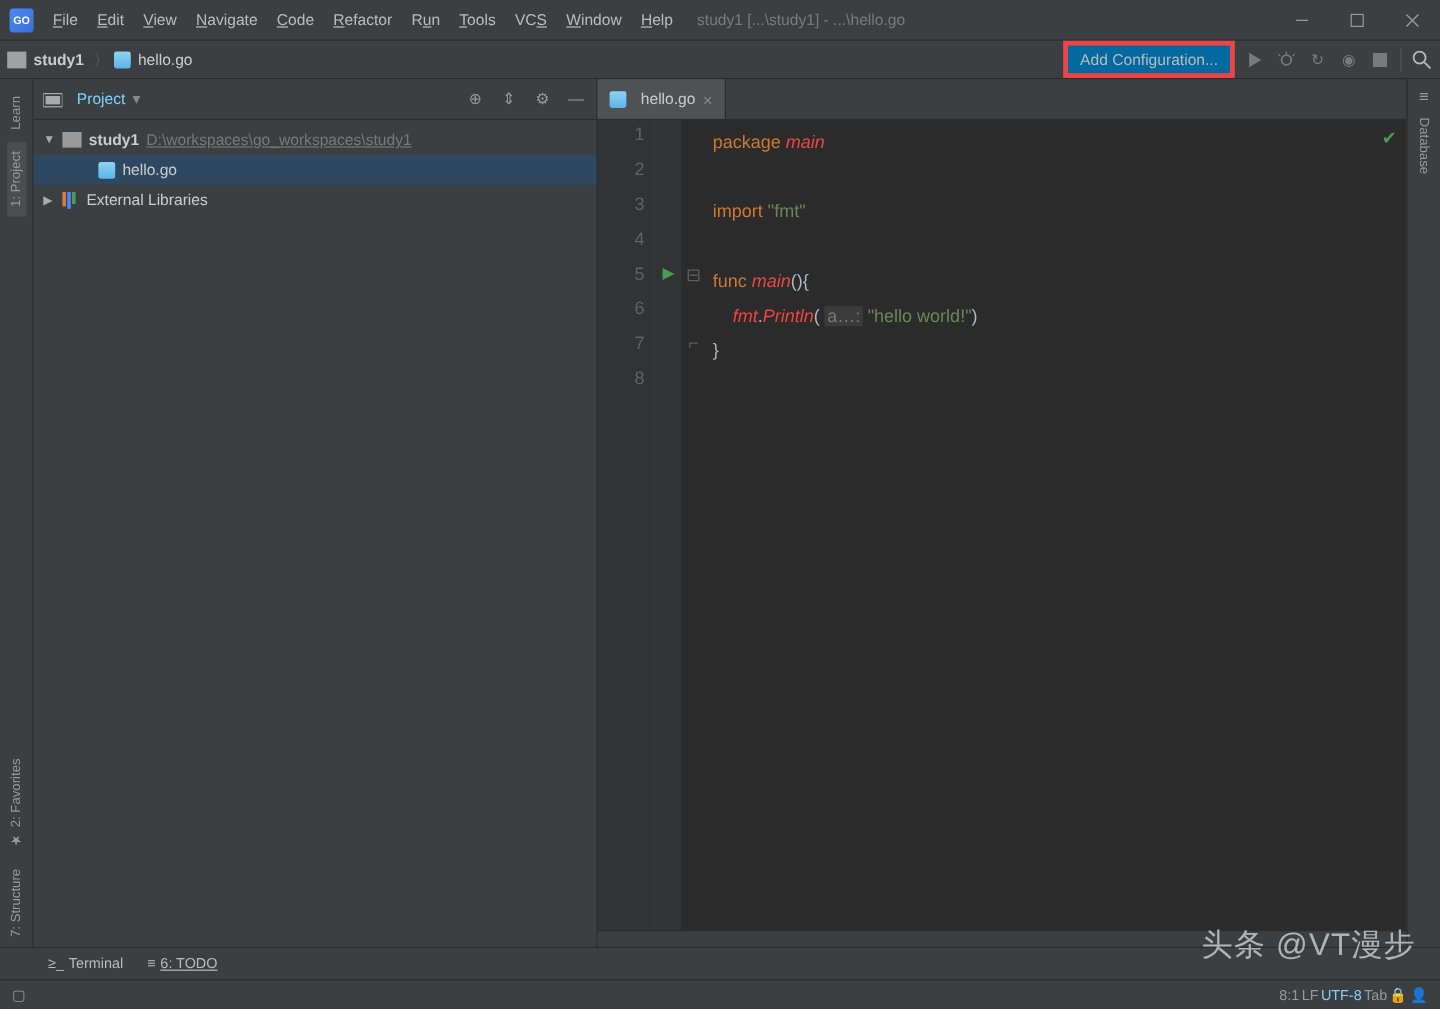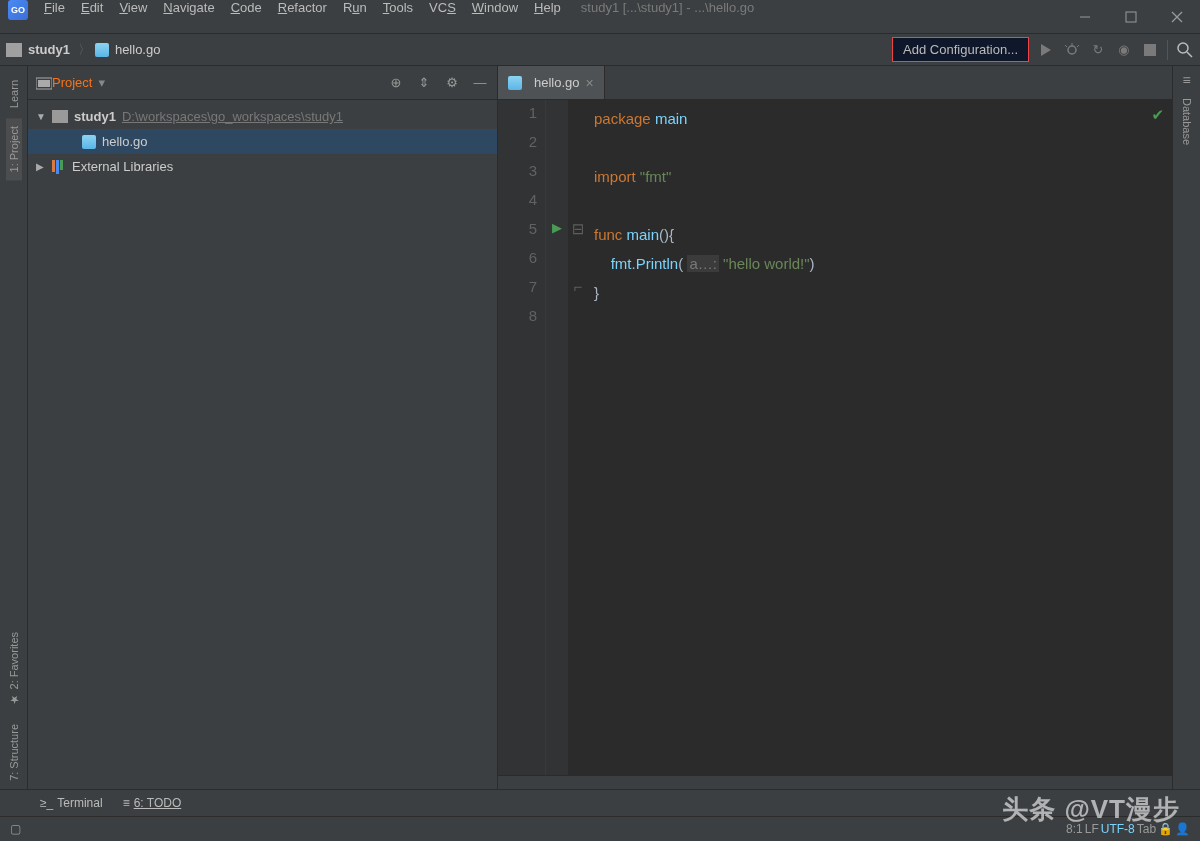--- a/index.html
+++ b/index.html
@@ -4,7 +4,7 @@
 <style>
 * { margin:0; padding:0; box-sizing:border-box; font-family:"Segoe UI",Arial,sans-serif; }
 body { width:1200px; height:841px; background:#3c3f41; color:#bbb; overflow:hidden; font-size:13px; }
-.menubar { height:34px; display:flex; align-items:flex-start; background:#3c3f41; border-bottom:1px solid #2b2b2b; }
+.menubar { height:34px; display:flex; align-items:center; background:#3c3f41; border-bottom:1px solid #2b2b2b; }
 .logo { width:20px; height:20px; margin:0 8px; background:linear-gradient(135deg,#4a8af4,#3b6fd8); border-radius:3px; display:flex; align-items:center; justify-content:center; font-size:9px; color:#fff; font-weight:bold; }
 .menu-item { padding:0 8px; color:#bbb; cursor:pointer; font-size:13px; }
 .menu-item u { text-decoration:underline; }

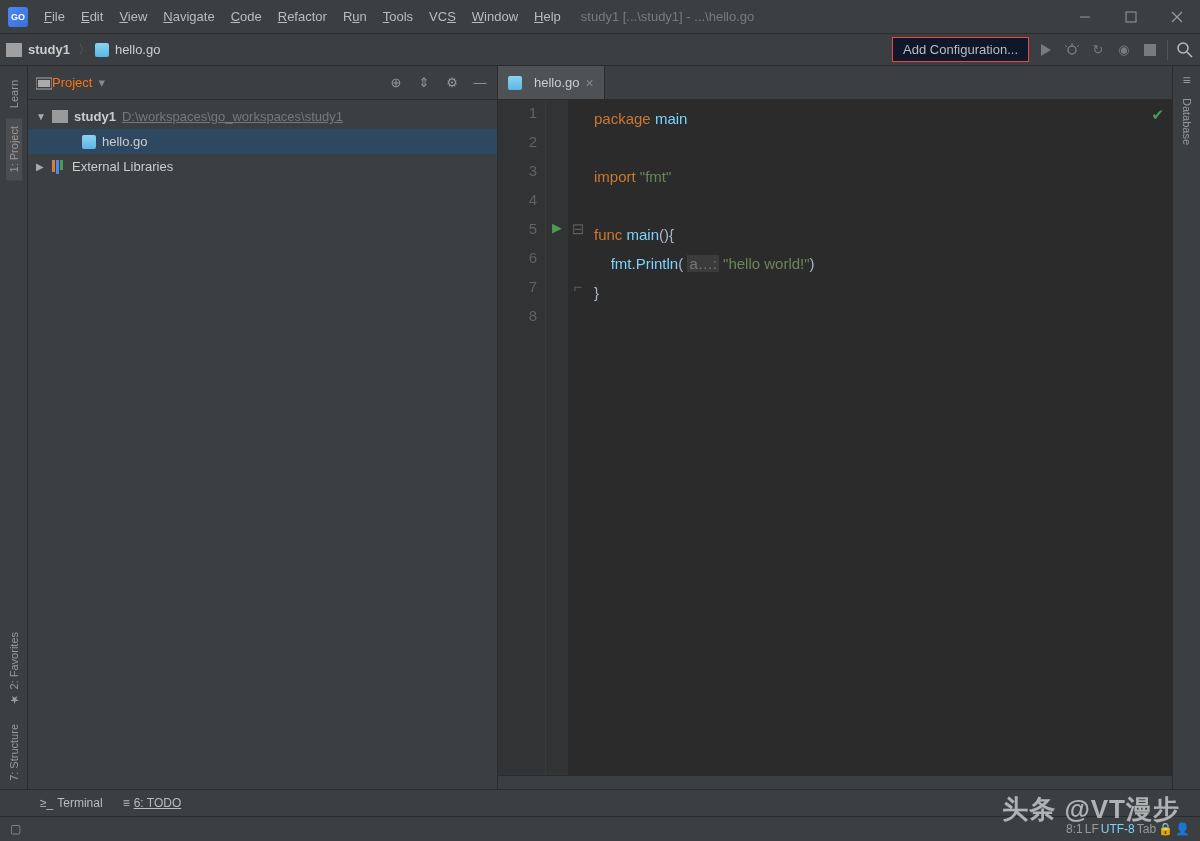--- a/index.html
+++ b/index.html
@@ -17,7 +17,7 @@
 .bc-sep { color:#666; margin:0 4px; }
 .go-icon { width:14px; height:14px; background:linear-gradient(#8cd4f0,#5bb5e8); border-radius:2px; margin-right:6px; display:inline-block; }
 .toolbar-right { margin-left:auto; display:flex; align-items:center; gap:8px; }
-.config-btn { border:1px solid #ef4444; padding:4px 10px; color:#bbb; cursor:pointer; background:#0f172a; }
+.config-btn { border:4px solid #ef4444; padding:4px 10px; color:#bbb; cursor:pointer; background:#0369a1; }
 .tbico { width:18px; height:18px; color:#7a7a7a; display:flex; align-items:center; justify-content:center; cursor:pointer; }
 .main { display:flex; height:calc(100% - 34px - 32px - 25px - 27px); }
 .left-rail { width:28px; background:#3c3f41; border-right:1px solid #2b2b2b; display:flex; flex-direction:column; align-items:center; padding-top:6px; gap:2px; }

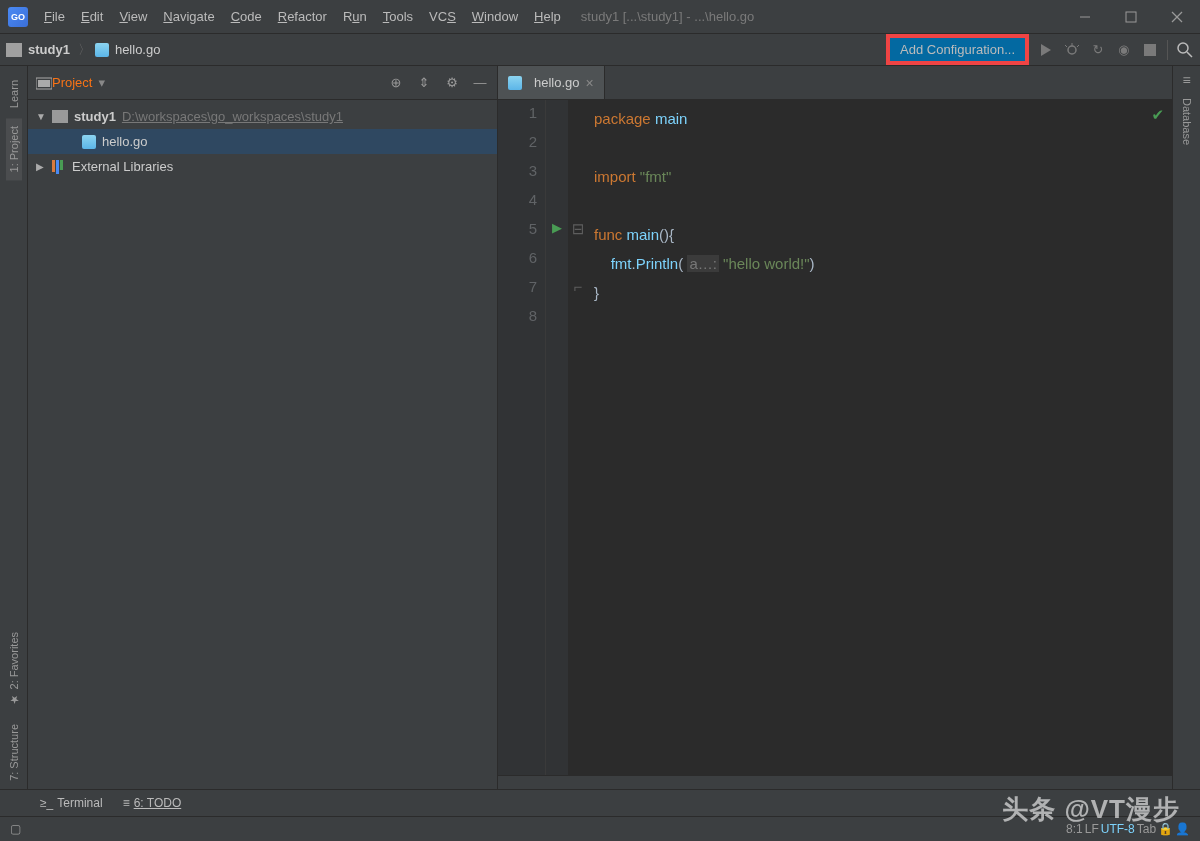--- a/index.html
+++ b/index.html
@@ -27,7 +27,7 @@
 .right-rail .rail-item { writing-mode:vertical-rl; transform:none; }
 .project-panel { width:470px; background:#3c3f41; border-right:1px solid #2b2b2b; display:flex; flex-direction:column; }
 .panel-header { height:34px; display:flex; align-items:center; padding:0 8px; border-bottom:1px solid #2b2b2b; }
-.panel-title { color:#f97316; font-size:13px; margin-left:0; }
+.panel-title { color:#7dd3fc; font-size:13px; margin-left:12px; }
 .panel-tools { margin-left:auto; display:flex; gap:10px; }
 .ptool { width:18px; height:18px; color:#999; cursor:pointer; display:flex; align-items:center; justify-content:center; }
 .tree { padding:4px 0; font-size:13px; }

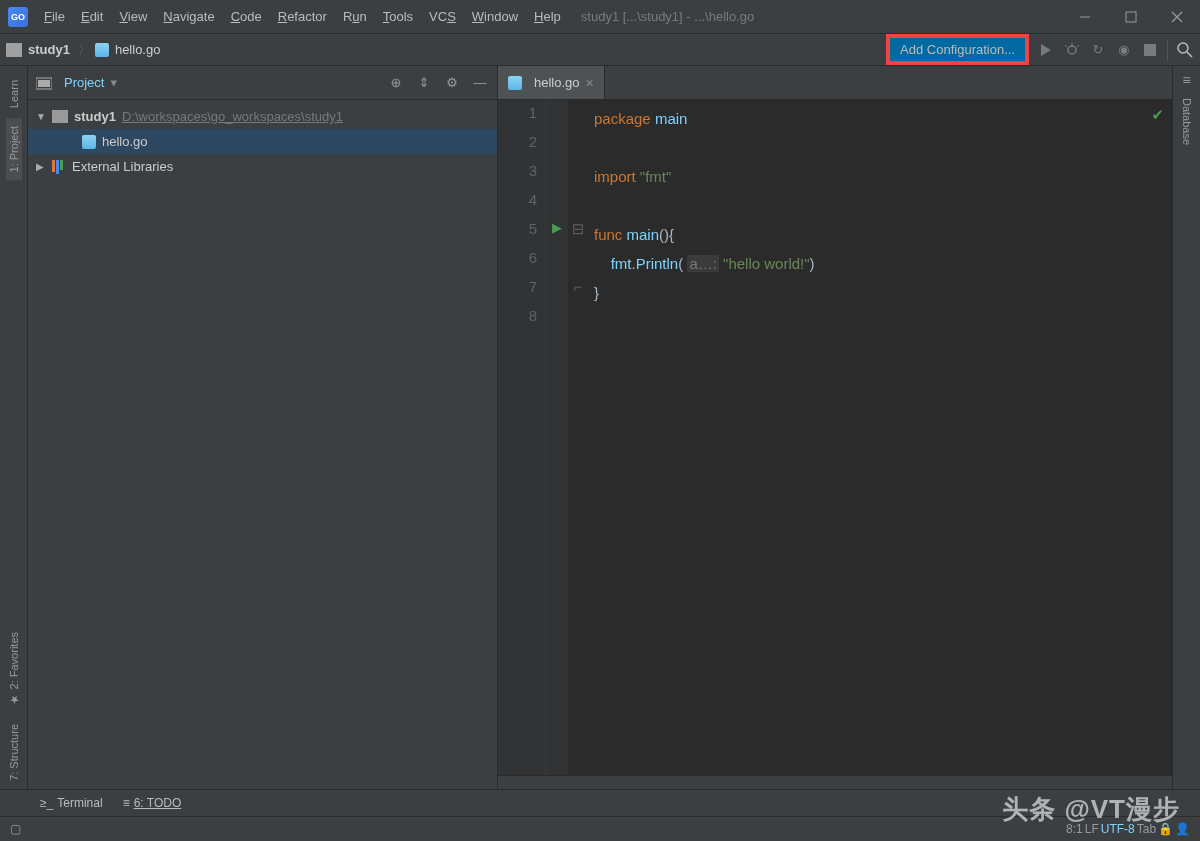--- a/index.html
+++ b/index.html
@@ -53,7 +53,7 @@
 .lines { flex:1; padding:4px 0 0 6px; line-height:29px; }
 .ln { height:29px; }
 .kw { color:#cc7832; }
-.ident { color:#7dd3fc; }
+.ident { color:#ef4444;font-style:italic; }
 .str { color:#6a8759; }
 .hint { background:#3b3b3b; color:#787878; padding:0 2px; }
 .paren { color:#a9b7c6; }

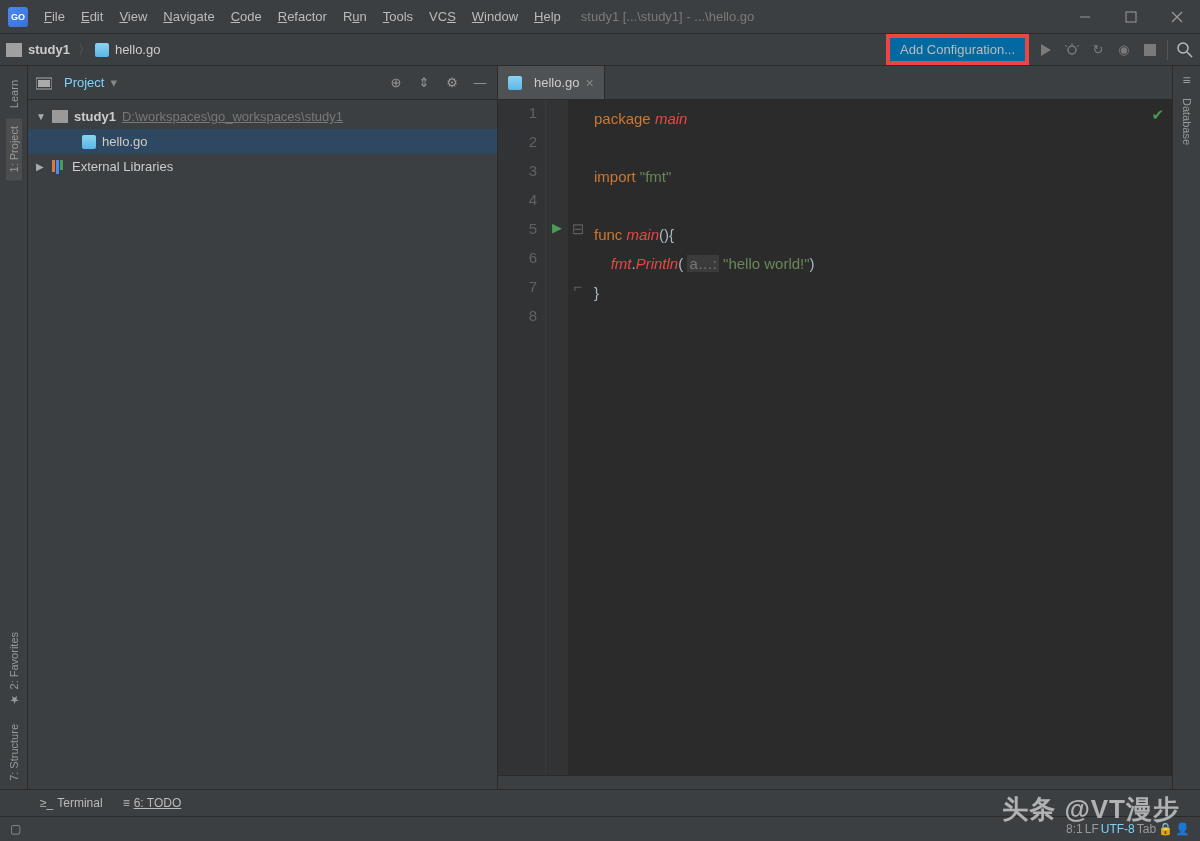--- a/index.html
+++ b/index.html
@@ -61,7 +61,7 @@
 .editor-scroll { height:14px; background:#3c3f41; border-top:1px solid #2b2b2b; }
 .bottom-tabs { height:27px; background:#3c3f41; display:flex; align-items:center; padding-left:40px; gap:20px; border-top:1px solid #2b2b2b; }
 .btab { color:#bbb; font-size:12px; cursor:pointer; display:flex; align-items:center; gap:4px; }
-.watermark { position:absolute; right:20px; bottom:14px; color:rgba(255,255,255,0.6); font-size:26px; font-weight:700; letter-spacing:1px;text-align:center; }
+.watermark { position:absolute; right:20px; bottom:36px; color:rgba(255,255,255,0.6); font-size:26px; font-weight:400; letter-spacing:1px;text-align:center; }
 .status { height:25px; background:#3c3f41; display:flex; align-items:center; padding:0 10px; color:#999; font-size:12px; border-top:1px solid #2b2b2b; }
 .status-right { margin-left:auto; display:flex; gap:2px; align-items:center; }
 svg { display:block; }

